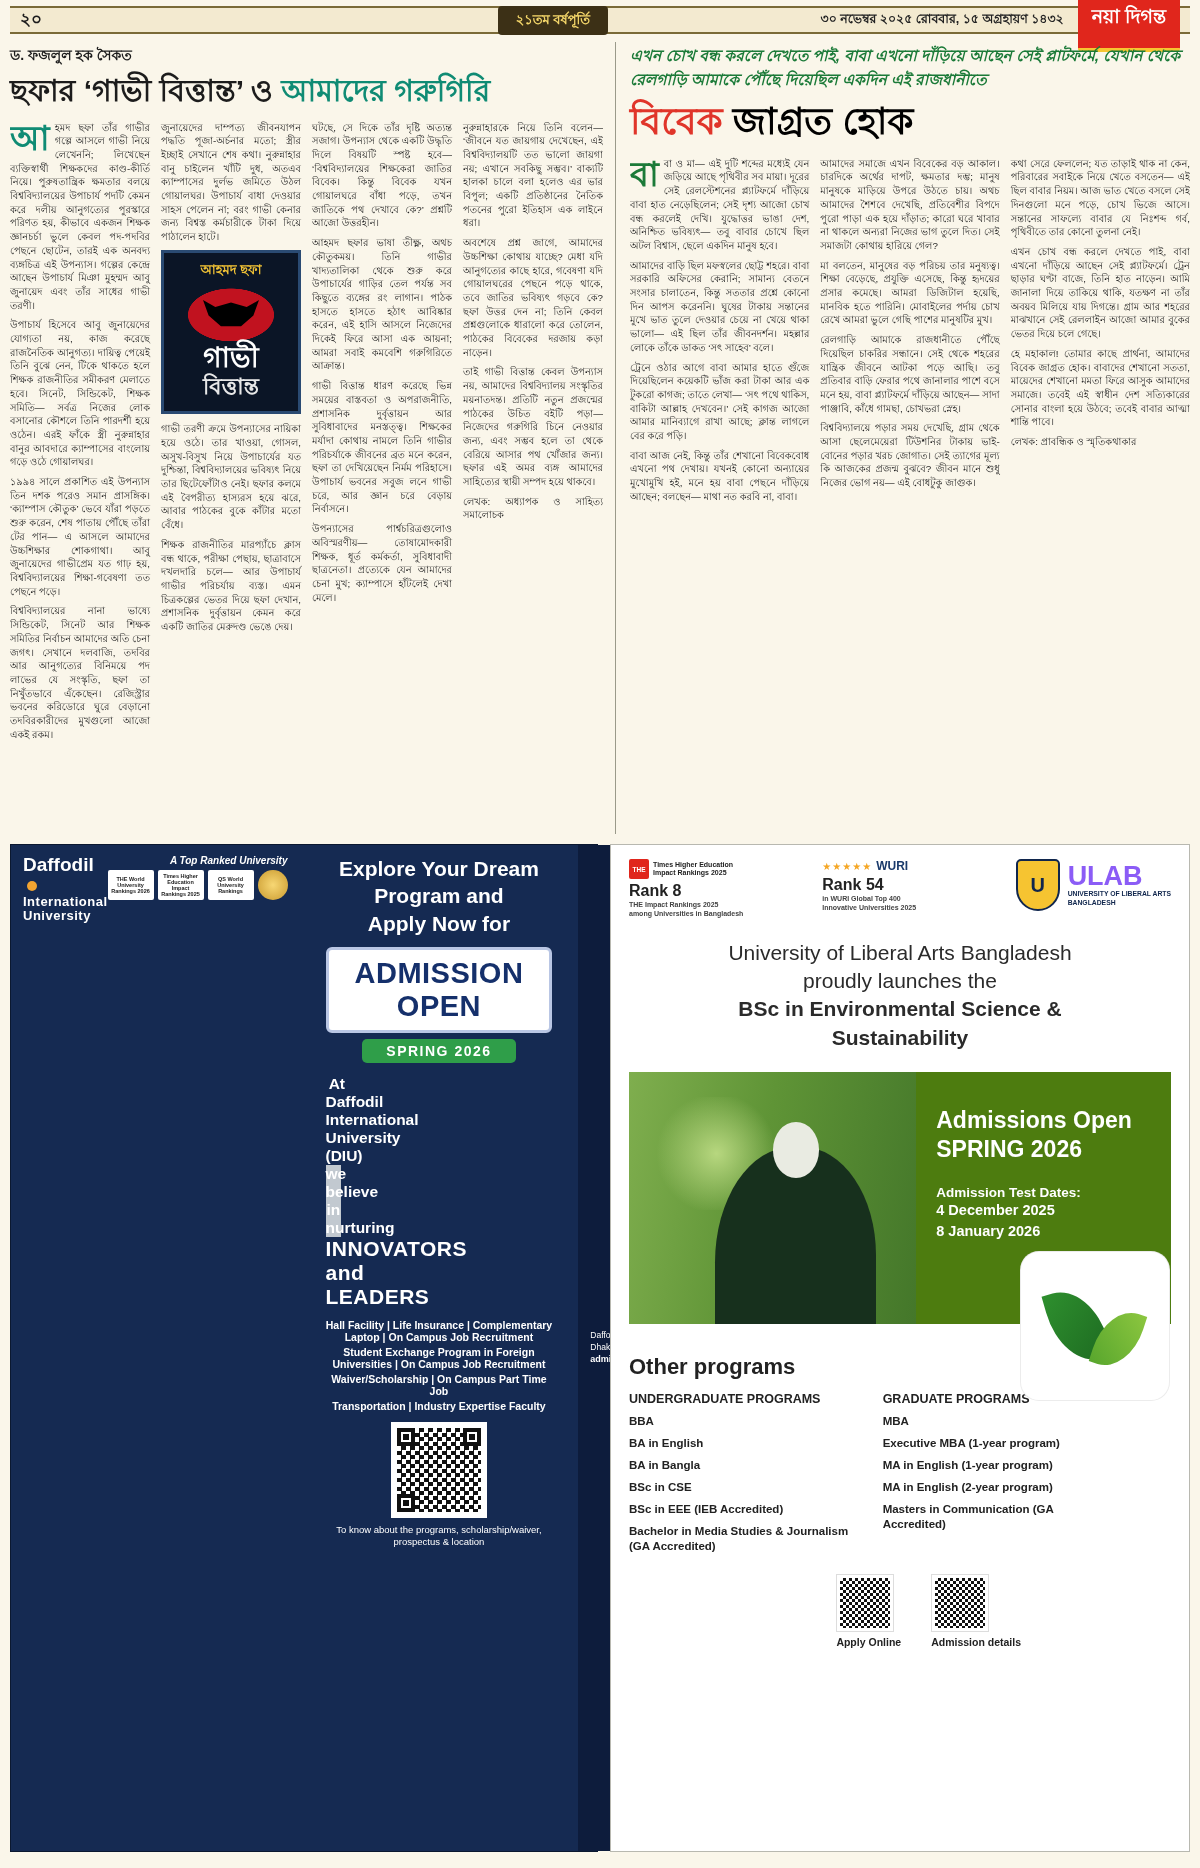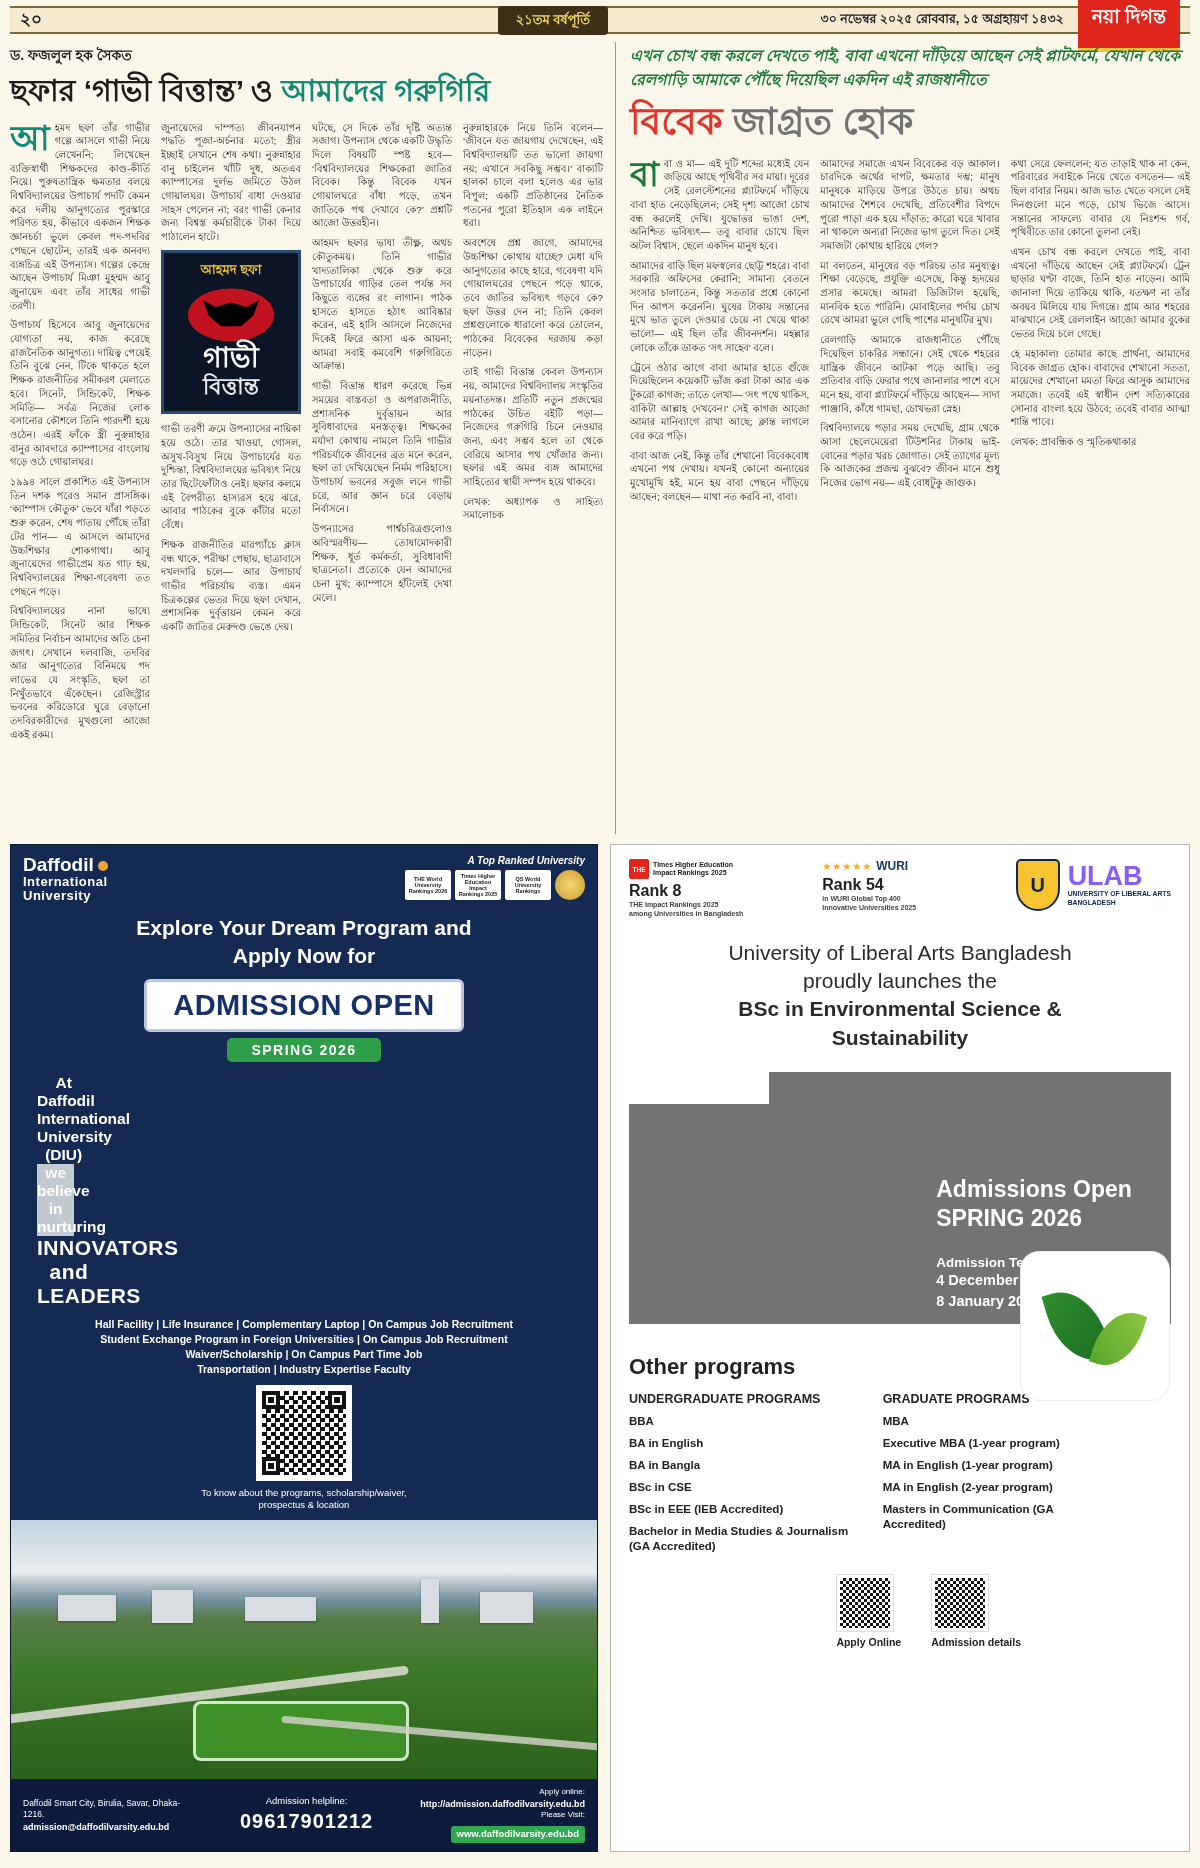--- a/index.html
+++ b/index.html
@@ -27,7 +27,7 @@
   .hl-green { color:#0f8b74; }
   h1.rhead { font-size:37px; line-height:1.1; margin:6px 0 14px; font-weight:900; }
   .hl-red { color:#e0352a; }
-  .hl-teal { color:#737373; }
+  .hl-teal { color:#000000; }
 
   .quote { color:#1b7a38; font-weight:bold; font-style:italic; font-size:15.5px; line-height:1.55; margin:2px 0 10px; }
 

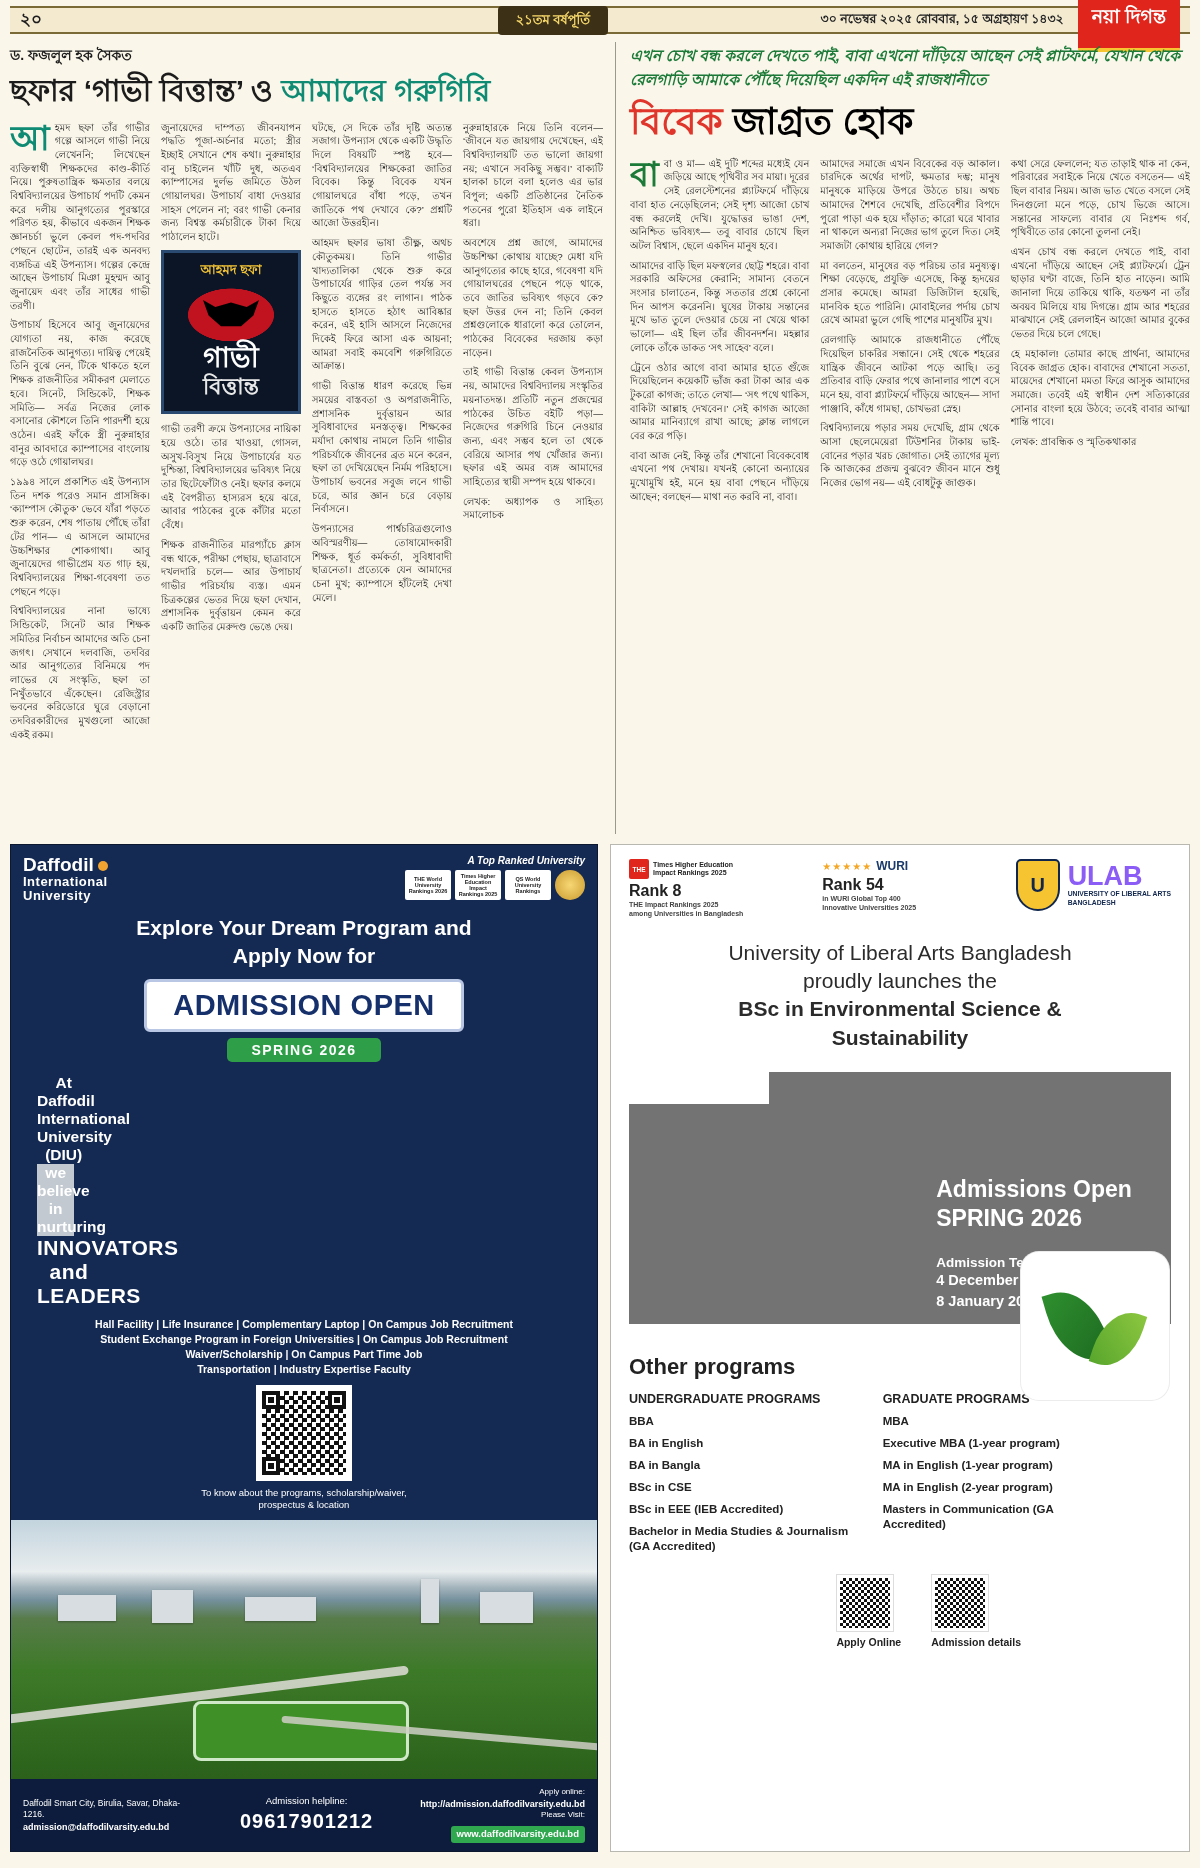--- a/index.html
+++ b/index.html
@@ -55,7 +55,7 @@
   .ads { display:flex; gap:12px; margin:10px 10px 0; height:1008px; }
 
   
-  .ad-dif { width:588px; background:#152a52; color:#fff; display:flex; flex-direction:column; border:1px solid #0b1830; }
+  .ad-dif { width:588px; background:#152a52; color:#fff; display:flex; flex-direction:row; border:1px solid #0b1830; }
   .dif-top { display:flex; justify-content:space-between; padding:10px 12px 2px; }
   .dif-logo { line-height:1.05; }
   .dif-logo .l1 { font-size:19px; font-weight:bold; }

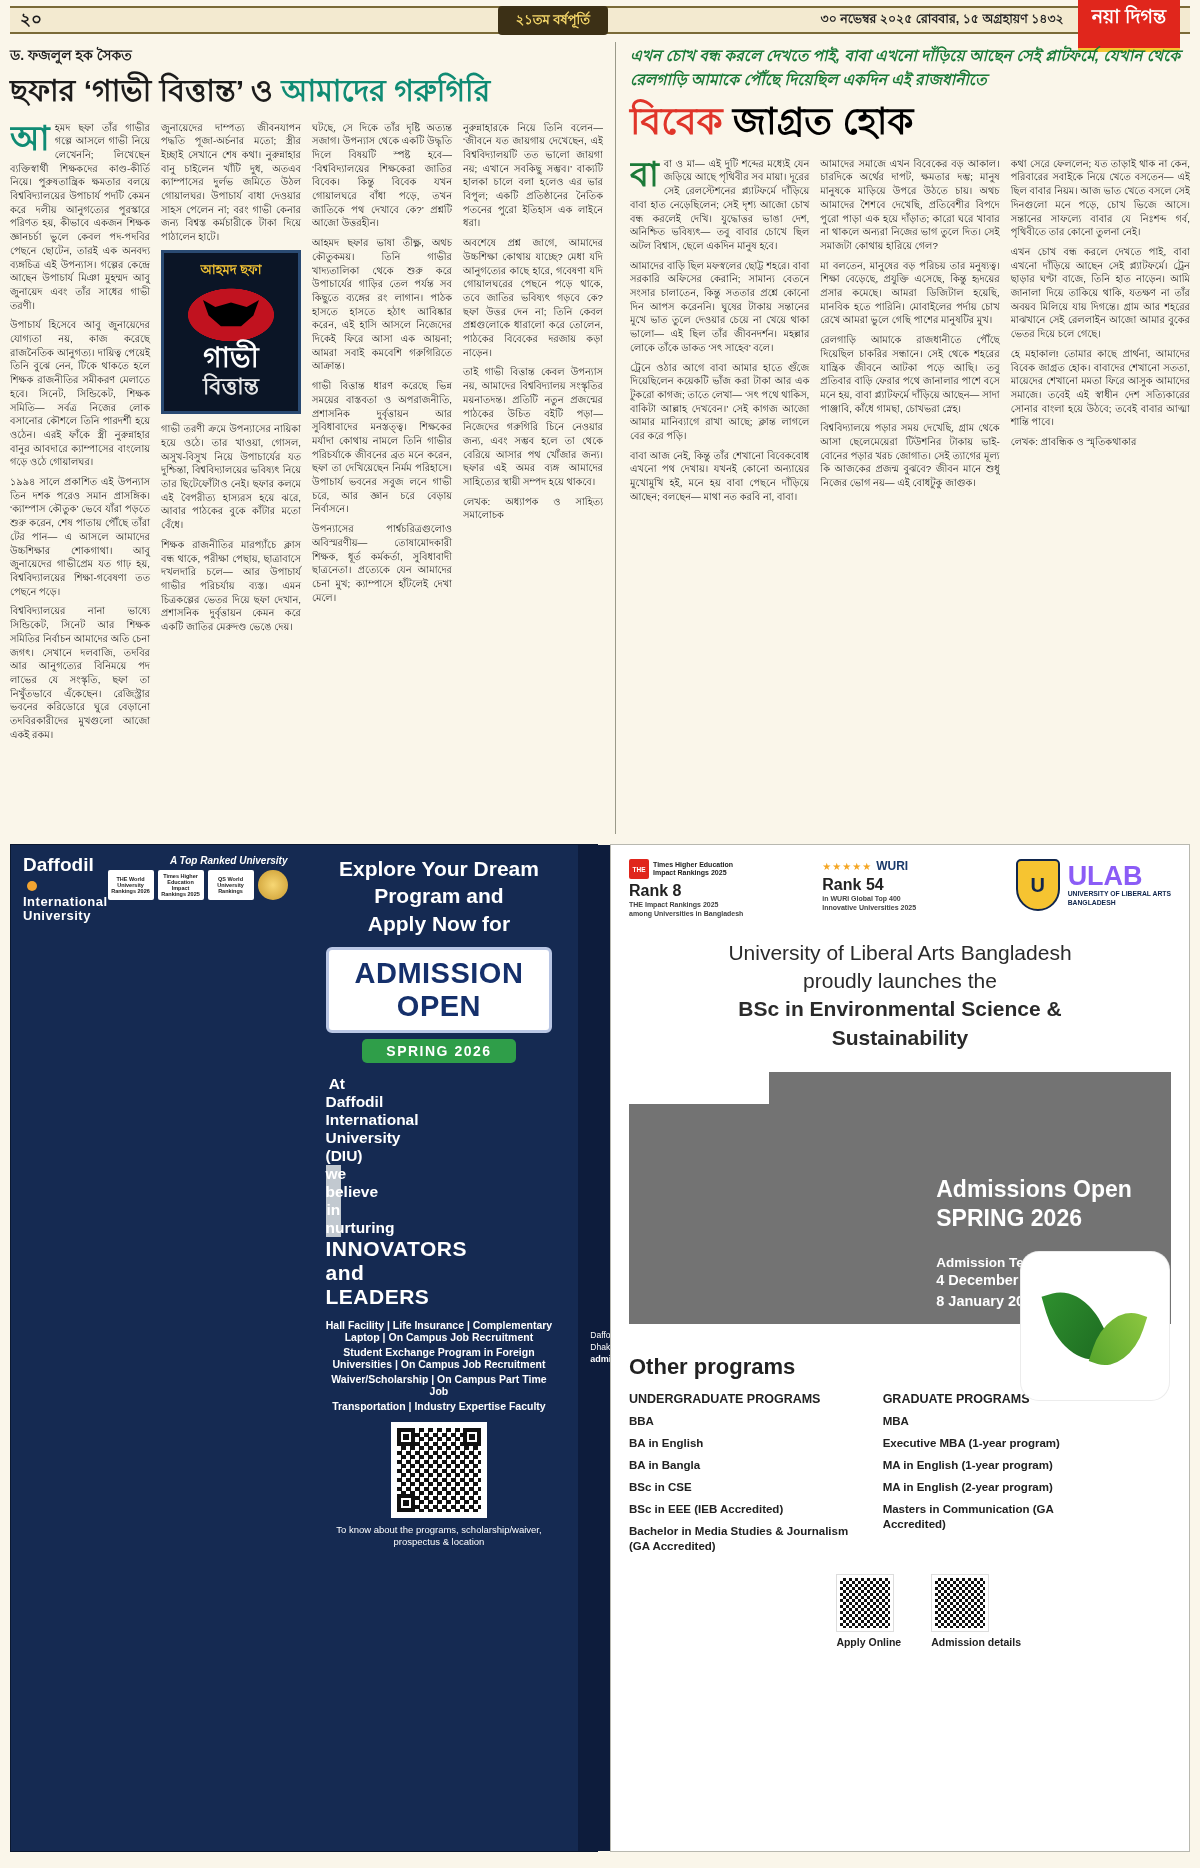--- a/index.html
+++ b/index.html
@@ -139,7 +139,7 @@
   .ulab-head .h-bold { font-weight:900; }
 
   .panel-wrap { position:relative; margin-top:12px; }
-  .panel { position:relative; background:#737373; min-height:252px; display:flex; overflow:visible;align-items:flex-end; }
+  .panel { position:relative; background:#4d7c0f; min-height:252px; display:flex; overflow:visible; }
   .panel::before { content:''; position:absolute; top:0; left:0; width:140px; height:32px; background:#fff; }
   .panel-photo { width:53%; position:relative; overflow:hidden;
     background:linear-gradient(100deg,#7fae4e 0%,#5f9436 45%,#44772a 100%); }

